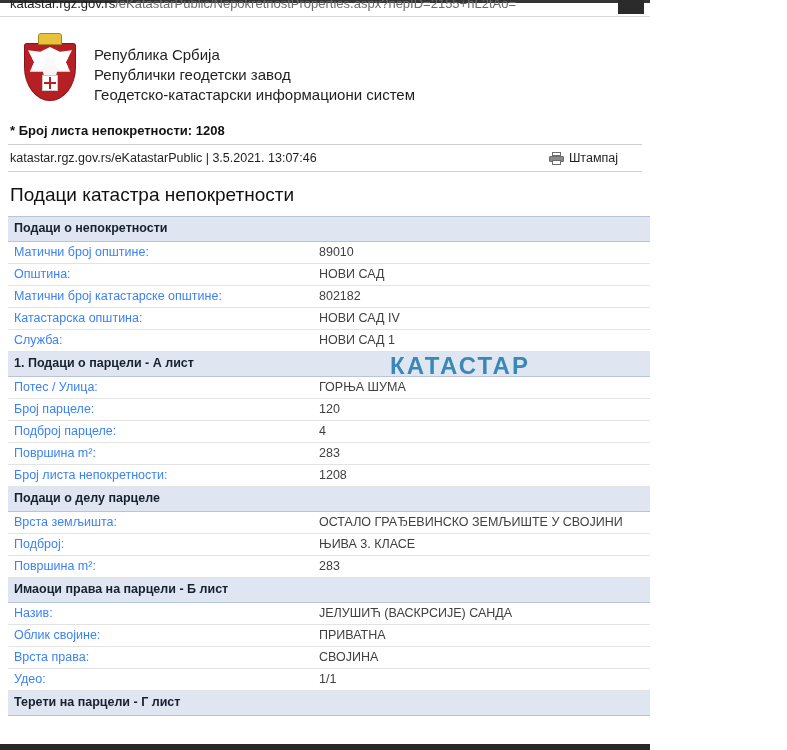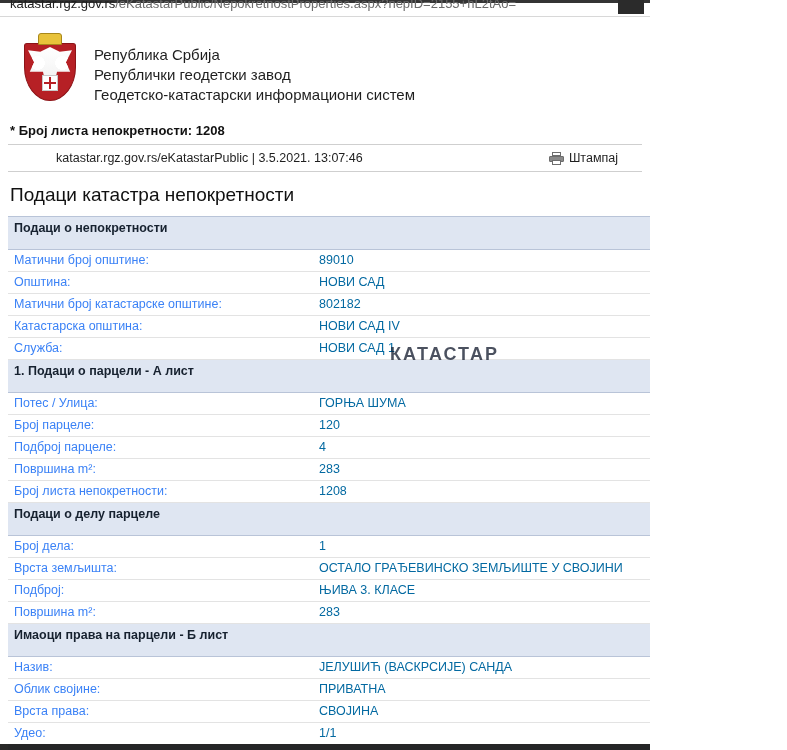--- a/index.html
+++ b/index.html
@@ -156,7 +156,7 @@
     font-size: 12.5px;
     color: #1f1f1f;
   }
-  .meta-left { white-space: nowrap; margin-left: 46px; }
+  .meta-left { white-space: nowrap; }
   .print-link {
     display: flex;
     align-items: center;

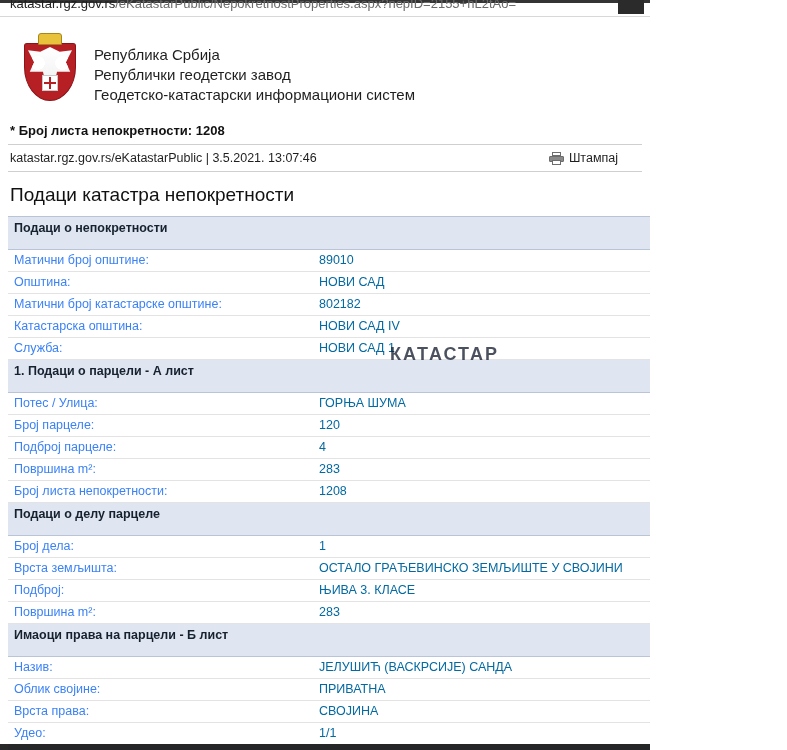--- a/index.html
+++ b/index.html
@@ -226,7 +226,7 @@
     border-top: 1px solid #b9c4d8;
     border-bottom: 1px solid #b9c4d8;
     padding-top: 3px;
-    padding-bottom: 12px;
+    padding-bottom: 4px;
     color: #16212f;
     position: relative;
   }

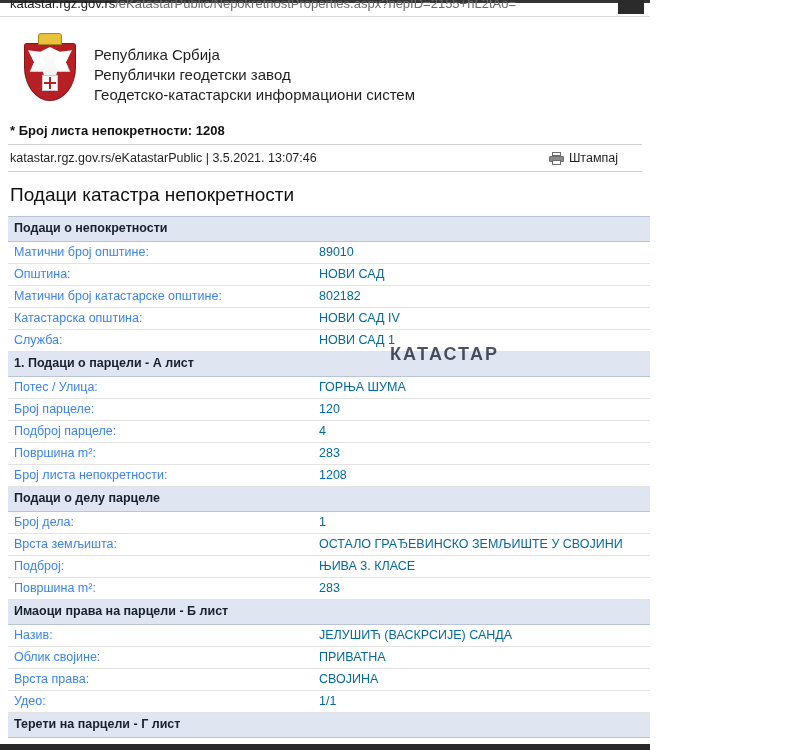--- a/index.html
+++ b/index.html
@@ -232,7 +232,7 @@
   }
   tr.data td { border-bottom: 1px solid #e3e3e3; }
   tr.data td.col-label { color: #3b82f6; }
-  tr.data td.col-value { color: #0369a1; }
+  tr.data td.col-value { color: #404040; }
 
   
   .watermark-band {

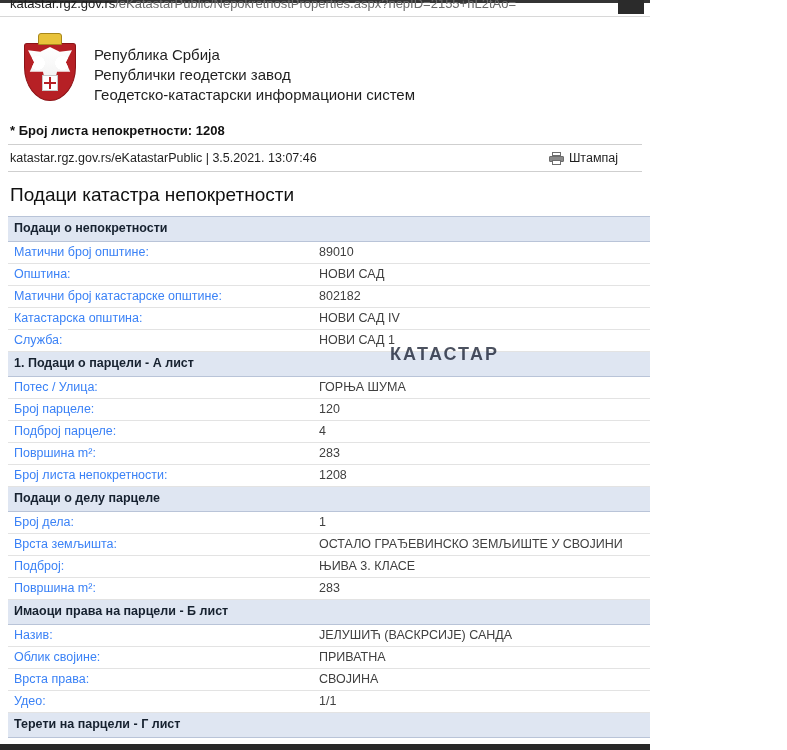--- a/index.html
+++ b/index.html
@@ -238,11 +238,11 @@
   .watermark-band {
     position: absolute;
     left: 390px;
-    top: 344px;
-    font-size: 18px;
+    top: 352px;
+    font-size: 24px;
     font-weight: bold;
     letter-spacing: 2px;
-    color: #0f172a;
+    color: #0369a1;
     opacity: 0.75;
     pointer-events: none;
     white-space: nowrap;

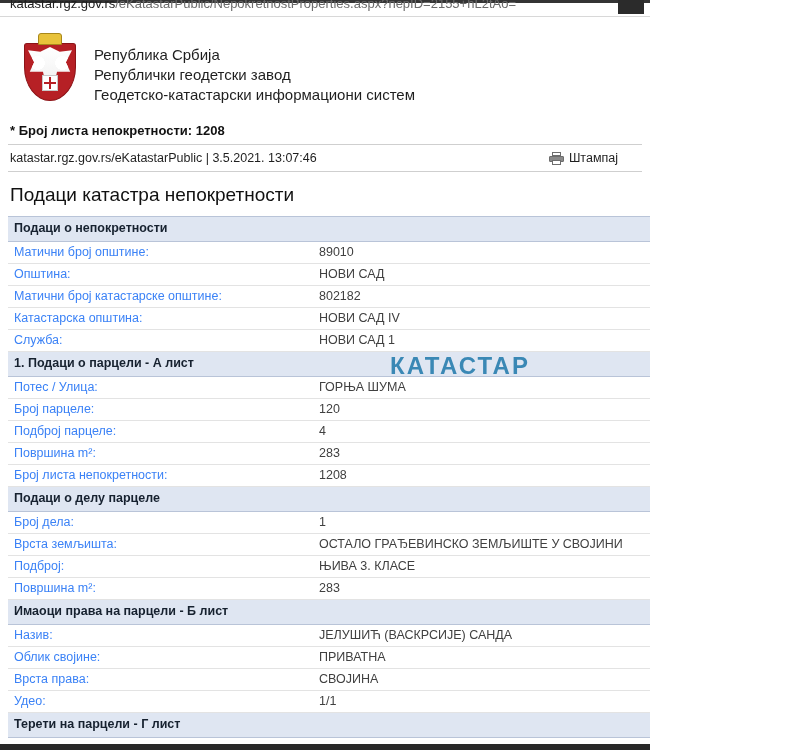--- a/index.html
+++ b/index.html
@@ -359,10 +359,6 @@
             <td colspan="2">Подаци о делу парцеле</td>
           </tr>
           <tr class="data">
-            <td class="col-label">Број дела:</td>
-            <td class="col-value">1</td>
-          </tr>
-          <tr class="data">
             <td class="col-label">Врста земљишта:</td>
             <td class="col-value">ОСТАЛО ГРАЂЕВИНСКО ЗЕМЉИШТЕ У СВОЈИНИ</td>
           </tr>

